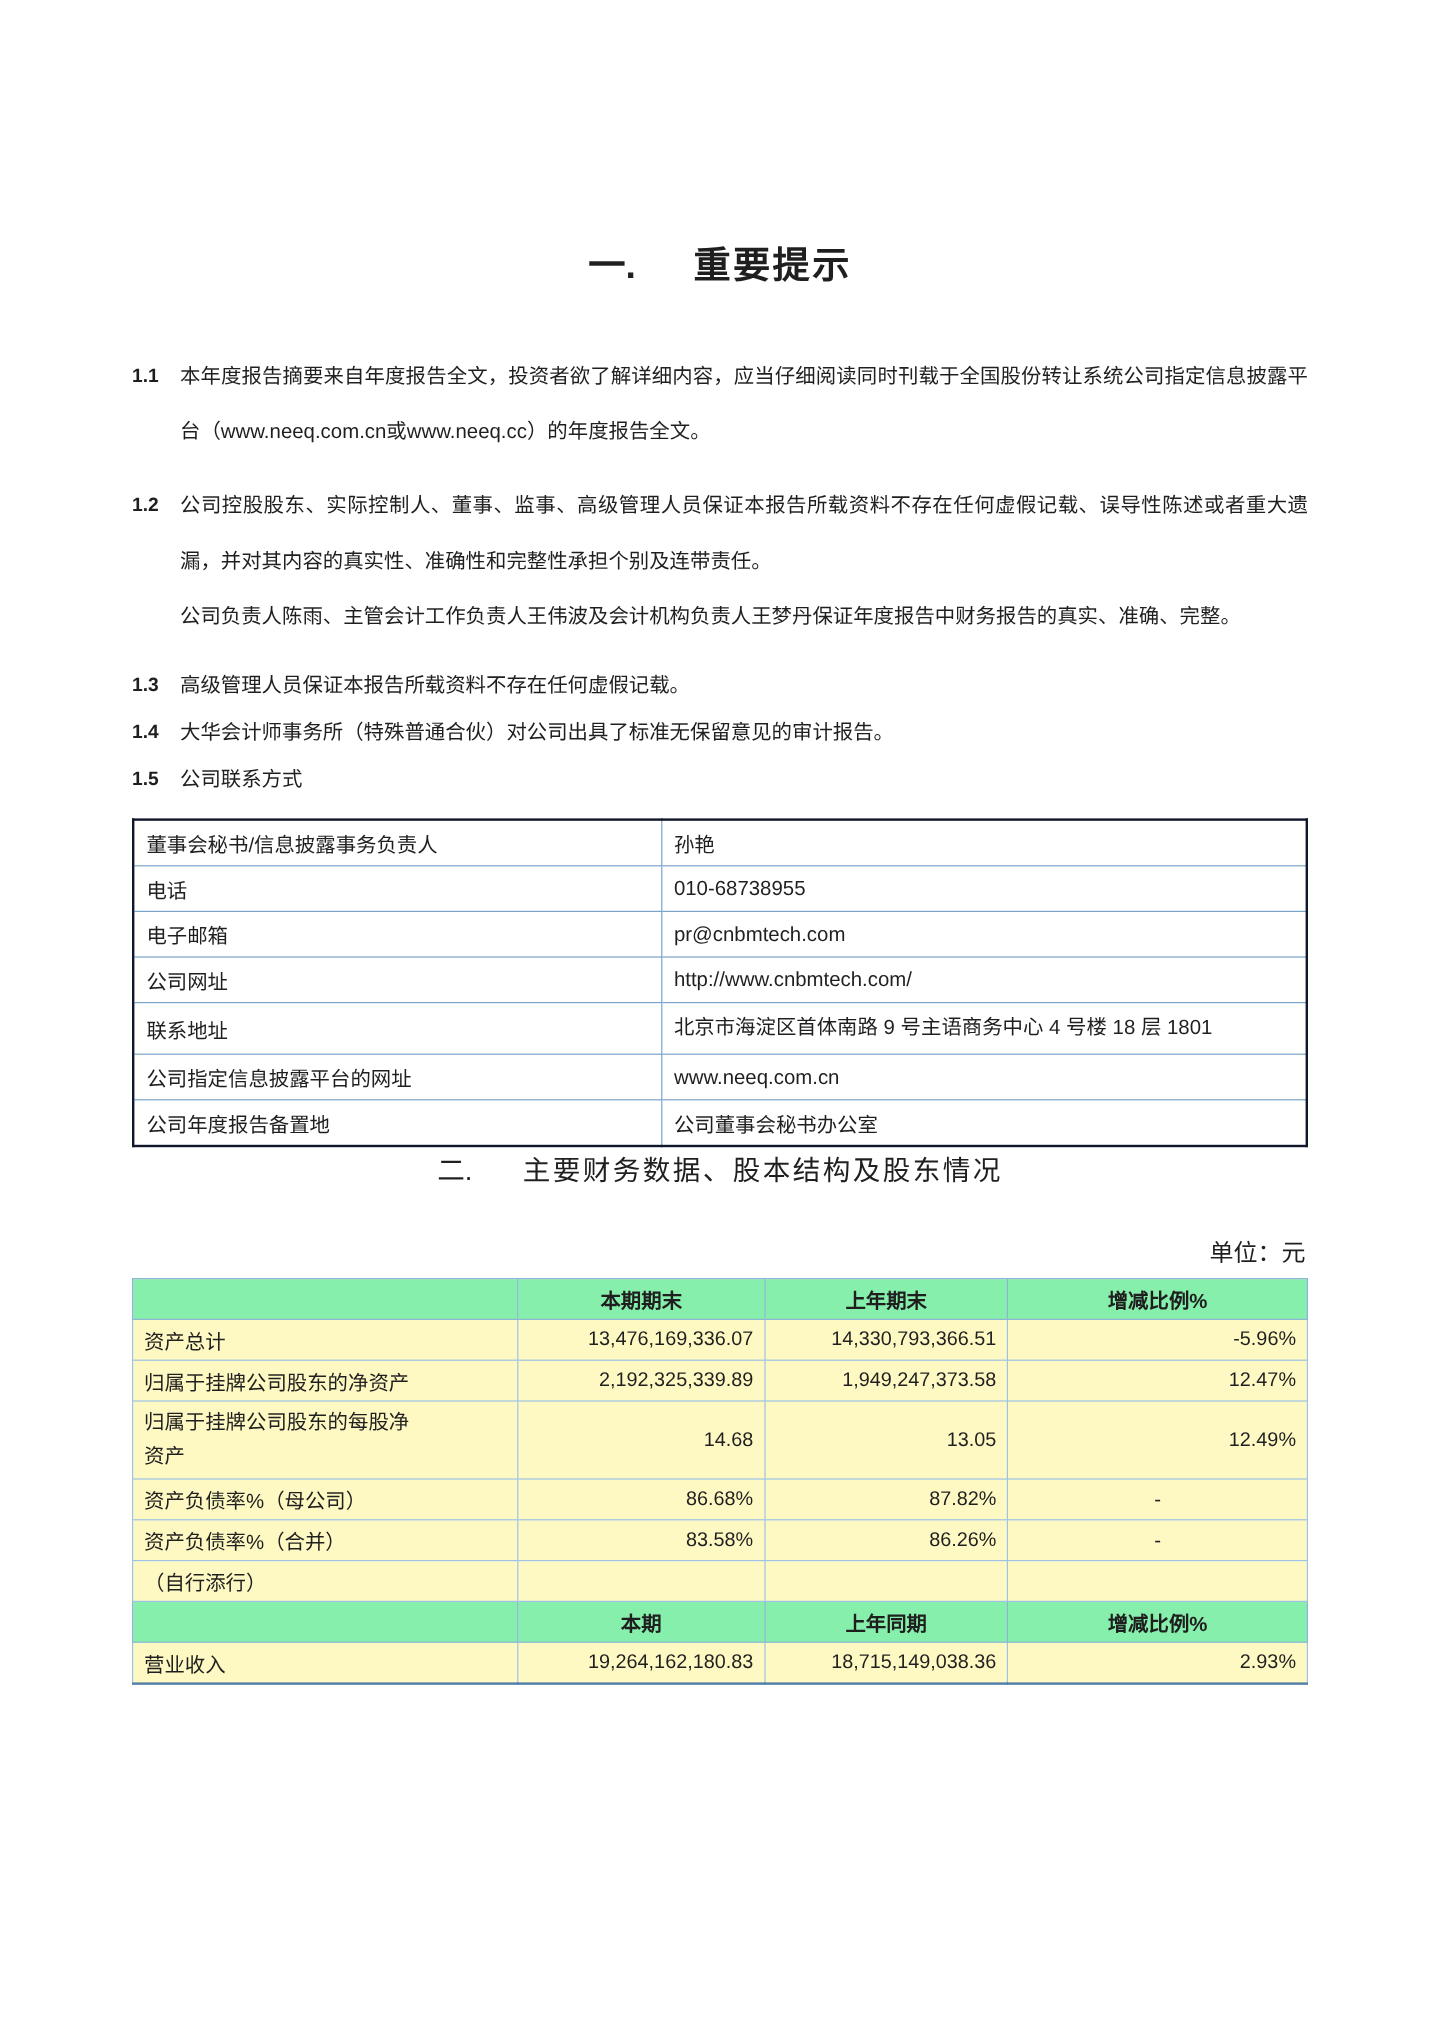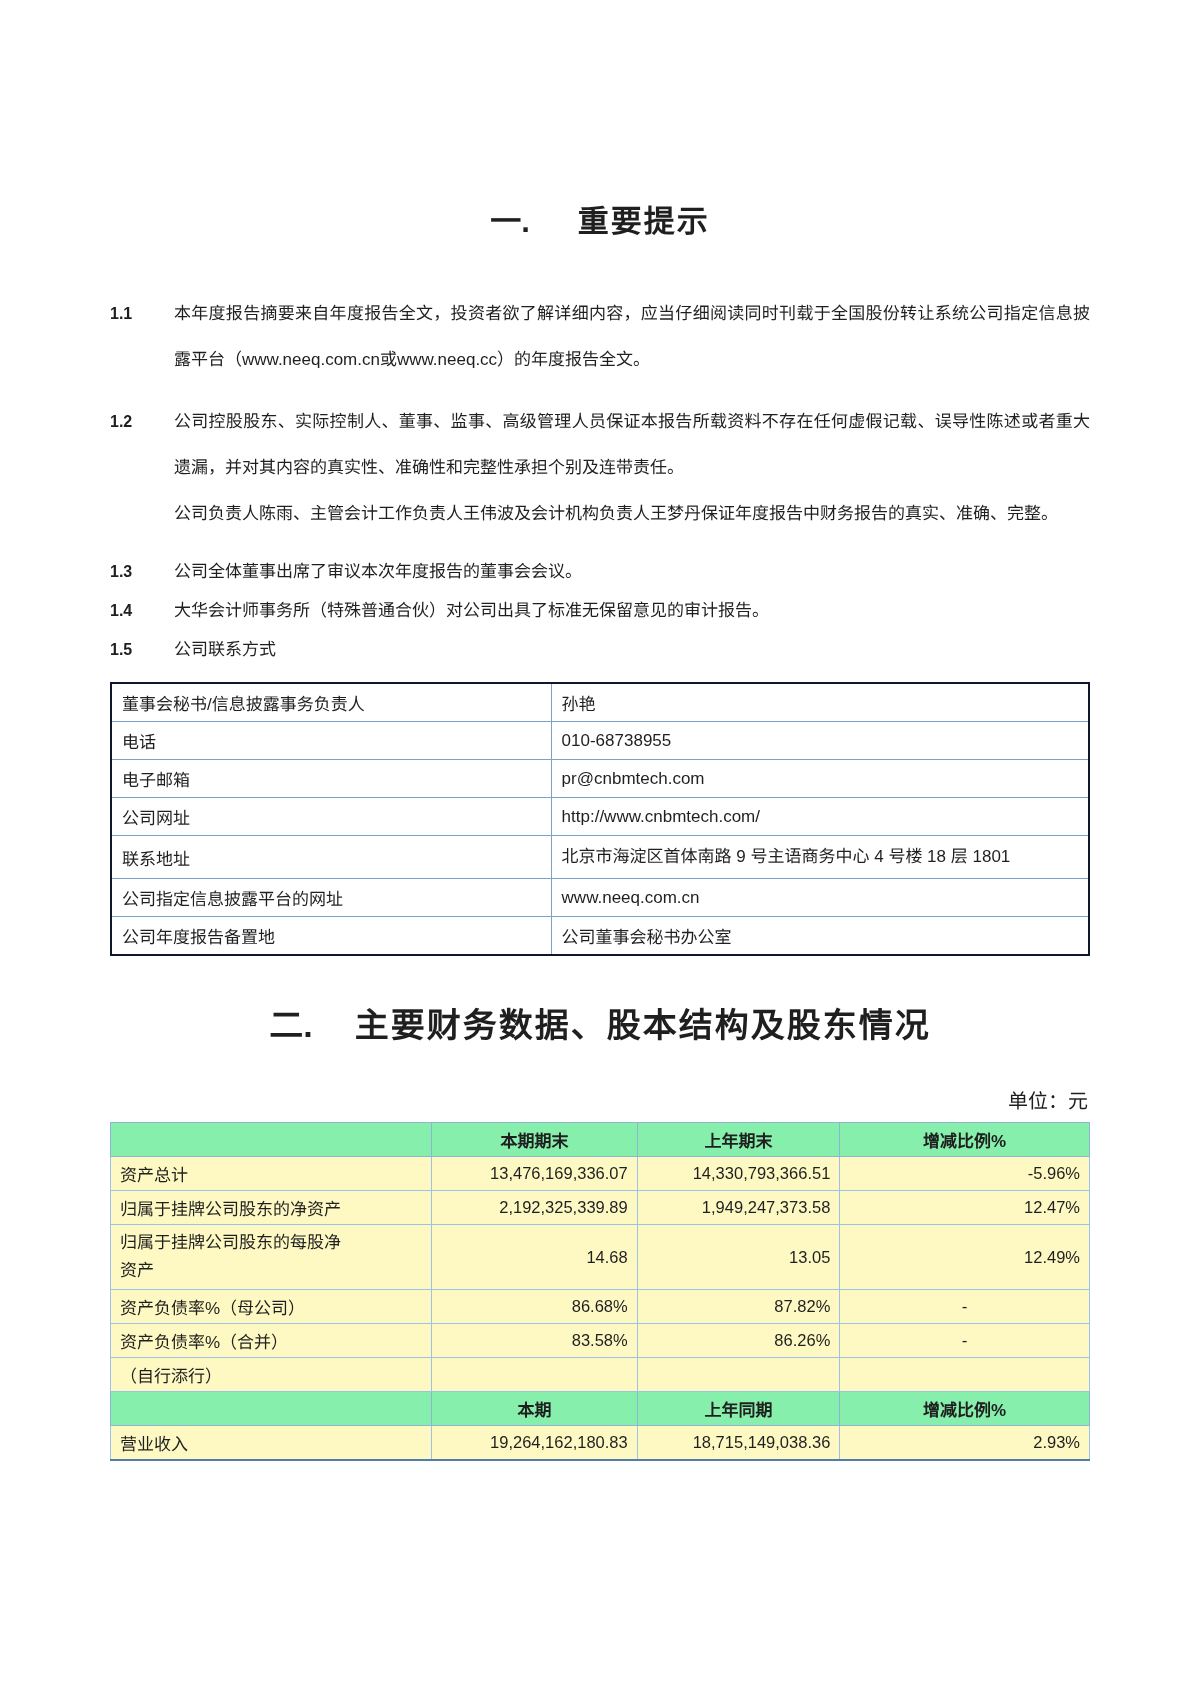--- a/index.html
+++ b/index.html
@@ -26,7 +26,7 @@
   
   .item { display: flex; font-size: 17px; }
   .item .inum { flex: 0 0 40px; font-weight: bold; font-size: 16px; line-height: 46px; }
-  .item .itext { flex: 1; margin-left: 24px; }
+  .item .itext { flex: 1; }
   .item.loose .itext p { text-align: justify; line-height: 46px; margin: 0; }
   .item.loose .inum { line-height: 46px; }
   .item.loose { margin-bottom: 16px; }

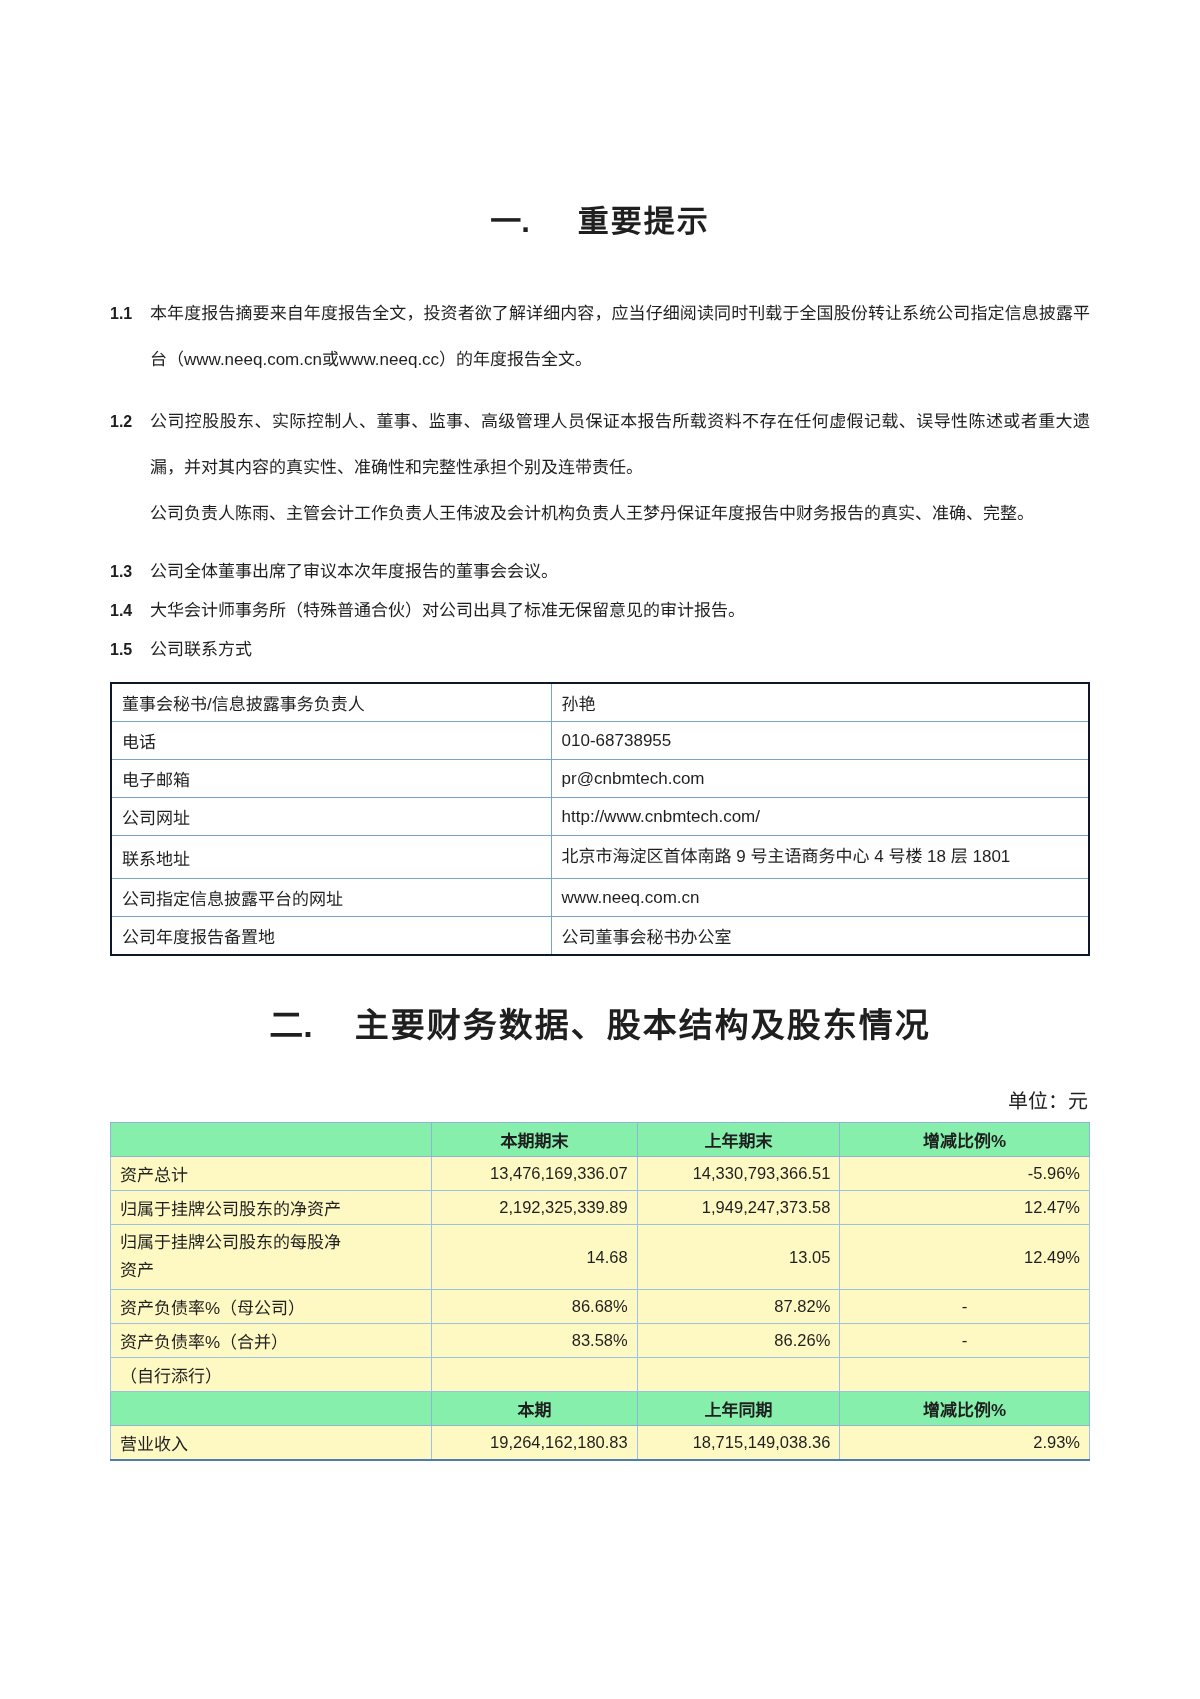--- a/index.html
+++ b/index.html
@@ -110,7 +110,7 @@
   <div class="item tight gap-before">
     <span class="inum">1.3</span>
     <div class="itext">
-      <p>公司全体董事出席了审议本次年度报告的董事会会议。</p>
+      <p>高级管理人员保证本报告所载资料不存在任何虚假记载。</p>
     </div>
   </div>
 

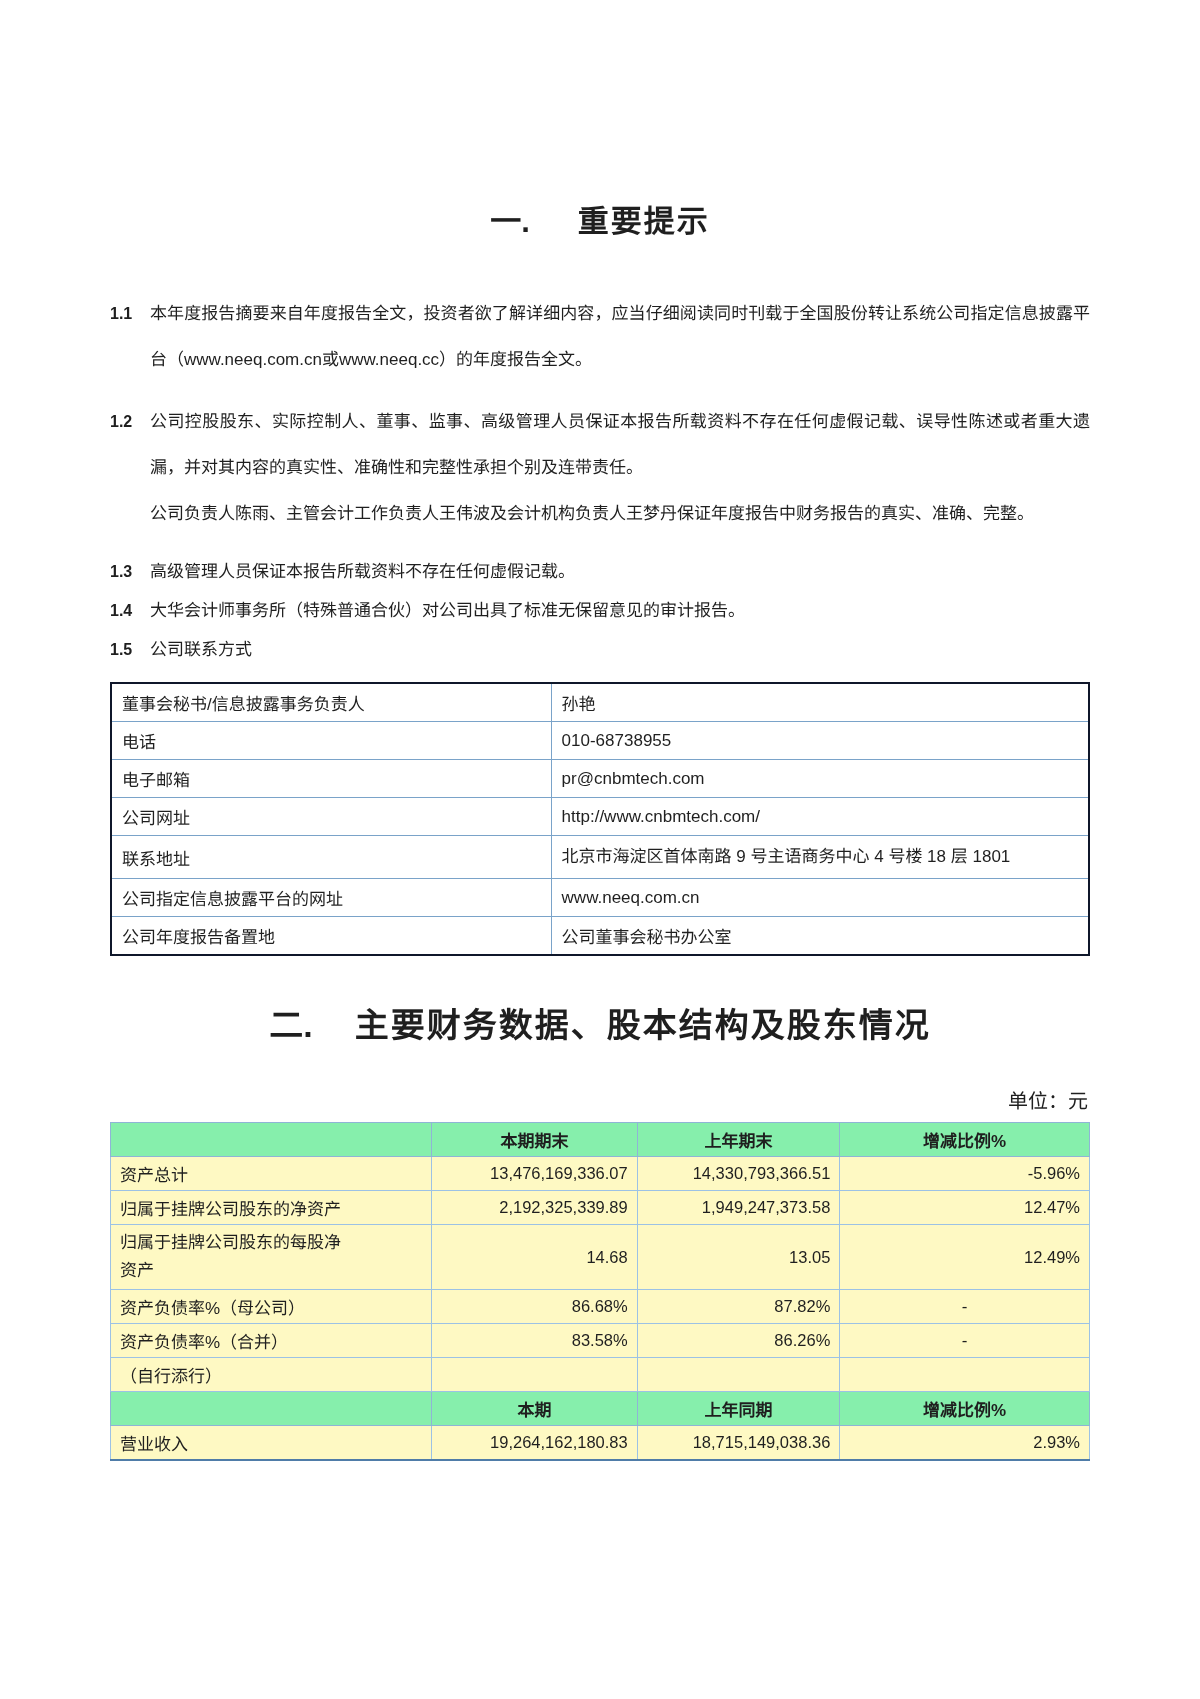--- a/index.html
+++ b/index.html
@@ -20,7 +20,7 @@
   
   .doc-h1 { text-align: center; font-size: 31px; font-weight: bold; letter-spacing: 2px; margin-bottom: 50px; }
   .doc-h1 .h-num { margin-right: 48px; letter-spacing: 0; }
-  .doc-h2 { text-align: center; font-size: 34px; font-weight: bold; letter-spacing: 2px; margin-top: 42px; }
+  .doc-h2 { text-align: center; font-size: 23px; font-weight: normal; letter-spacing: 2px; }
   .doc-h2 .h-num { margin-right: 42px; letter-spacing: 0; }
 
   

